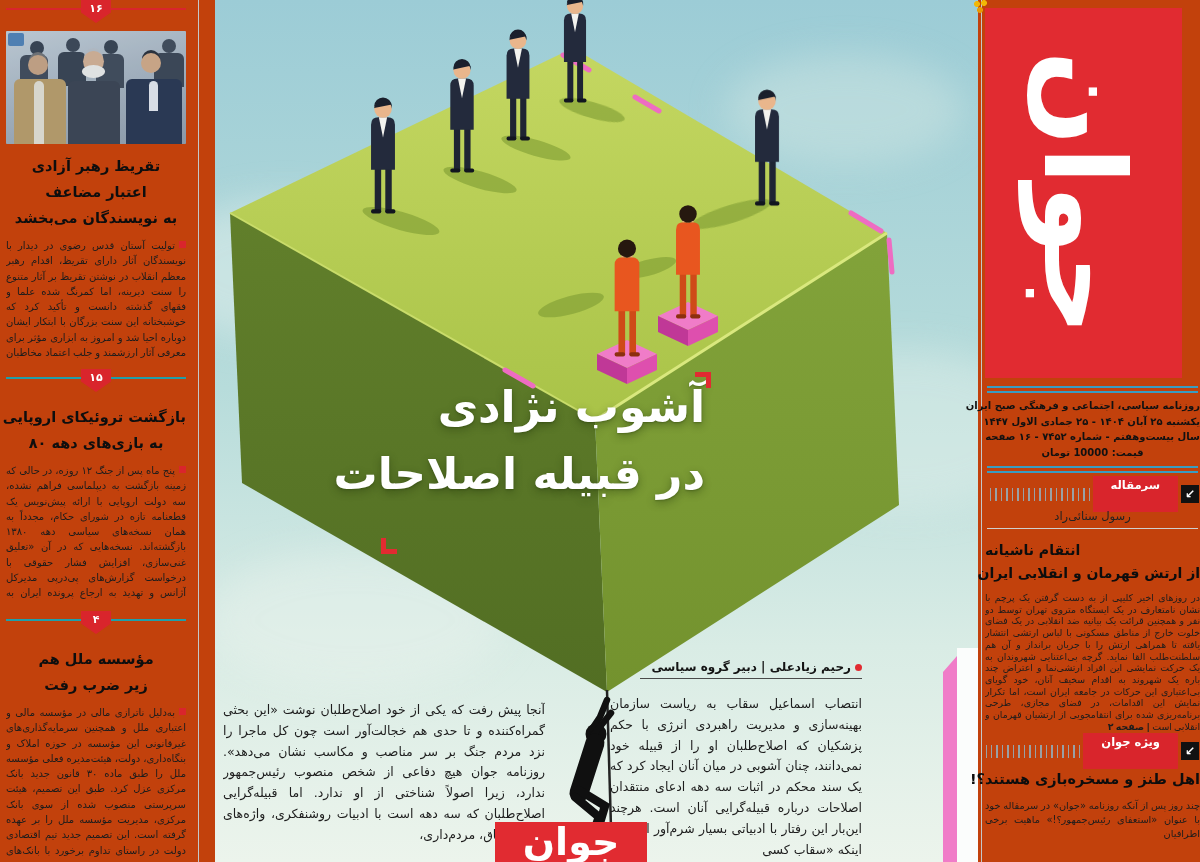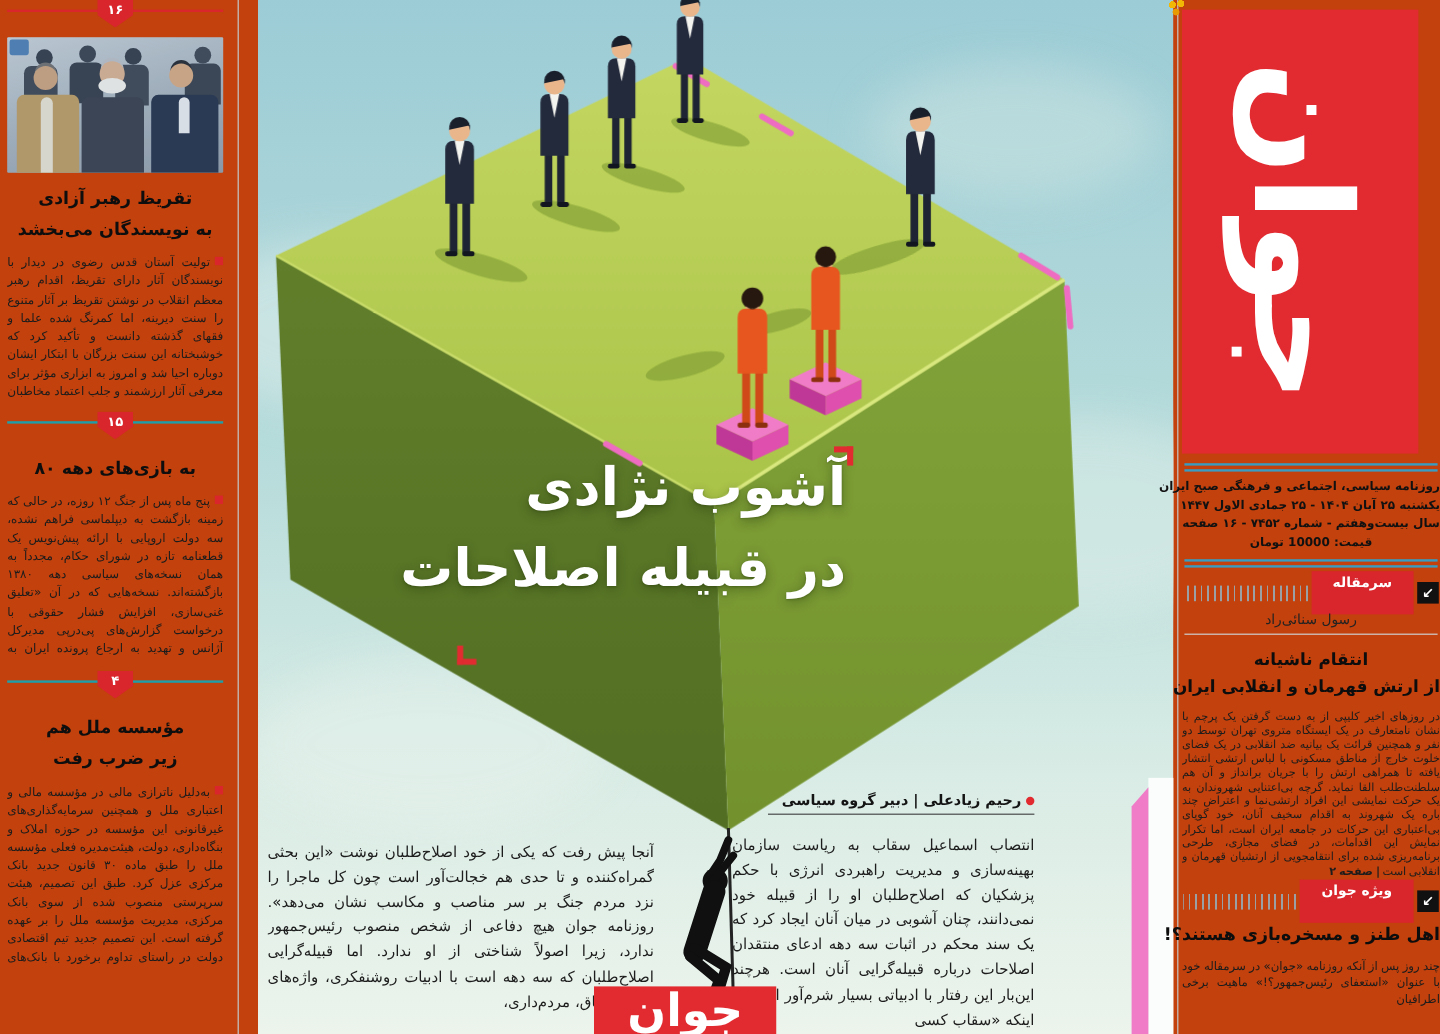--- a/index.html
+++ b/index.html
@@ -125,6 +125,7 @@
 
     <h2 class="lt-title">
       <div>تقریظ رهبر آزادی</div>
+      <div>اعتبار مضاعف</div>
       <div>به نویسندگان می‌بخشد</div>
     </h2>
     <p class="lt-body b1"><span class="sq"></span><span class="txt">تولیت آستان قدس رضوی در دیدار با نویسندگان آثار دارای تقریظ، اقدام رهبر معظم انقلاب در نوشتن تقریظ بر آثار متنوع را سنت دیرینه، اما کمرنگ شده علما و فقهای گذشته دانست و تأکید کرد که خوشبختانه این سنت بزرگان با ابتکار ایشان دوباره احیا شد و امروز به ابزاری مؤثر برای معرفی آثار ارزشمند و جلب اعتماد مخاطبان تبدیل شده است</span></p>

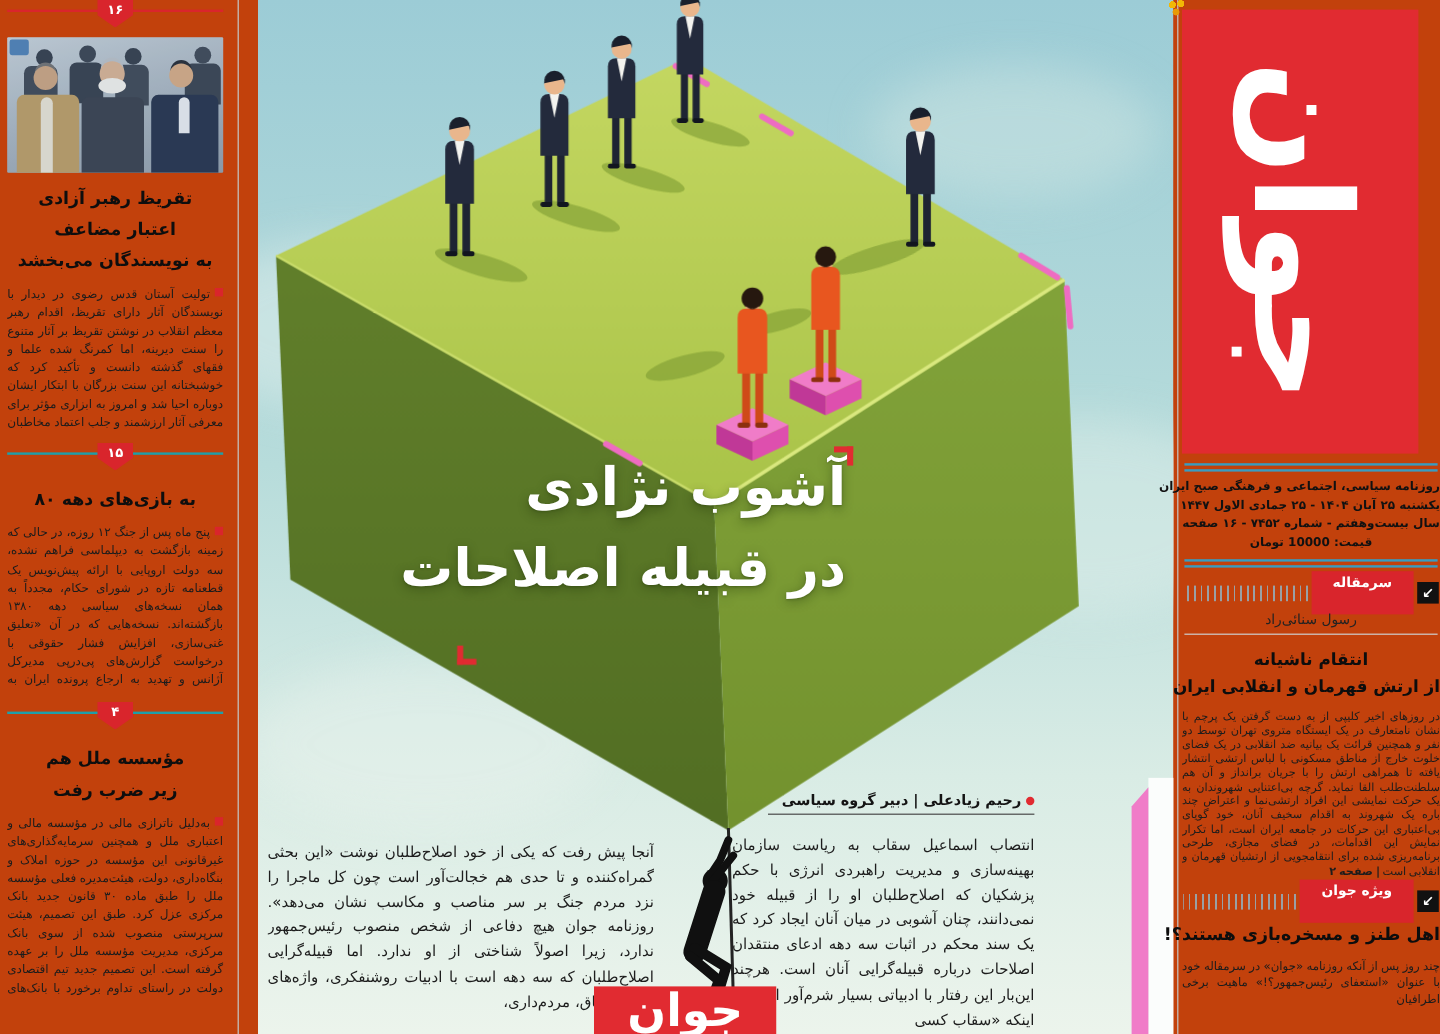--- a/index.html
+++ b/index.html
@@ -136,6 +136,7 @@
     </div>
 
     <h2 class="lt-title">
+      <div>بازگشت تروئیکای اروپایی</div>
       <div>به بازی‌های دهه ۸۰</div>
     </h2>
     <p class="lt-body b2"><span class="sq"></span><span class="txt">پنج ماه پس از جنگ ۱۲ روزه، در حالی که زمینه بازگشت به دیپلماسی فراهم نشده، سه دولت اروپایی با ارائه پیش‌نویس یک قطعنامه تازه در شورای حکام، مجدداً به همان نسخه‌های سیاسی دهه ۱۳۸۰ بازگشته‌اند. نسخه‌هایی که در آن «تعلیق غنی‌سازی، افزایش فشار حقوقی با درخواست گزارش‌های پی‌درپی مدیرکل آژانس و تهدید به ارجاع پرونده ایران به شورای امنیت» فرمول ثابت کارزار اروپا علیه برنامه هسته‌ای ایران بود</span></p>

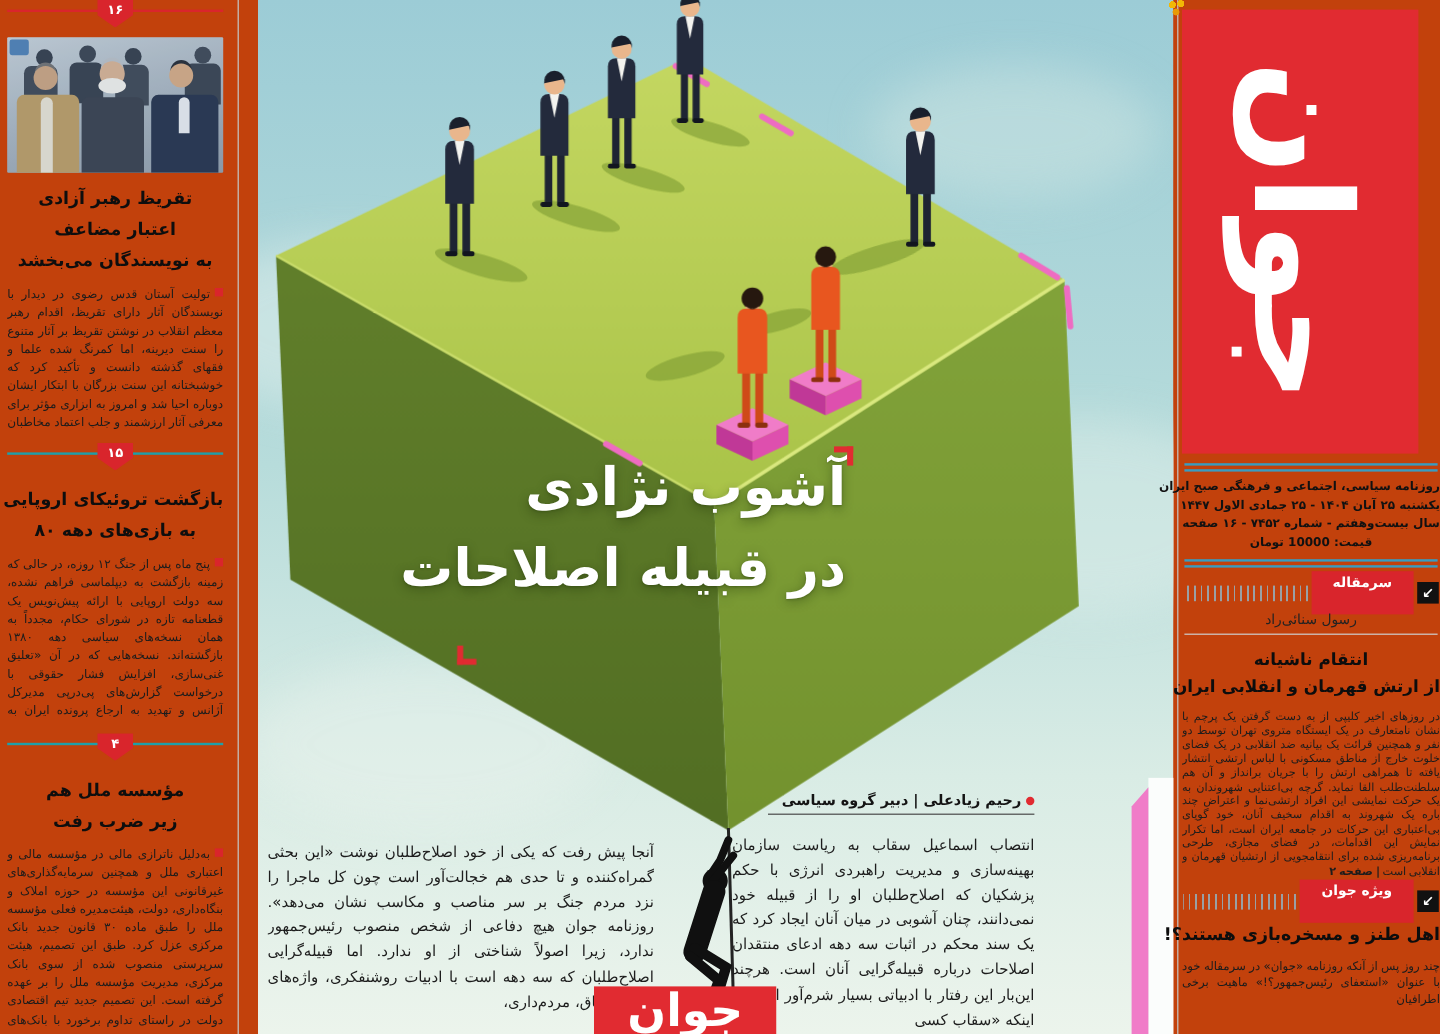--- a/index.html
+++ b/index.html
@@ -78,7 +78,7 @@
            background:repeating-linear-gradient(to left,#9aa0a4 0 1.5px,transparent 1.5px 5.5px); }
   .author { margin:6px 2px 0; text-align:center; font-size:11.5px; color:#222; padding-bottom:5px;
             border-bottom:1px solid #cfcfcf; }
-  .ed-title { margin-top:10px; text-align:center; font-weight:bold; color:#0d0d0d; font-size:14px;
+  .ed-title { margin-top:10px; text-align:left; font-weight:bold; color:#0d0d0d; font-size:14px;
               line-height:22.5px; }
   .ed-title div { white-space:nowrap; }
   .ed-body { margin-top:8px; font-size:9.4px; line-height:11.7px; text-align:justify; color:#1c1c1c;

